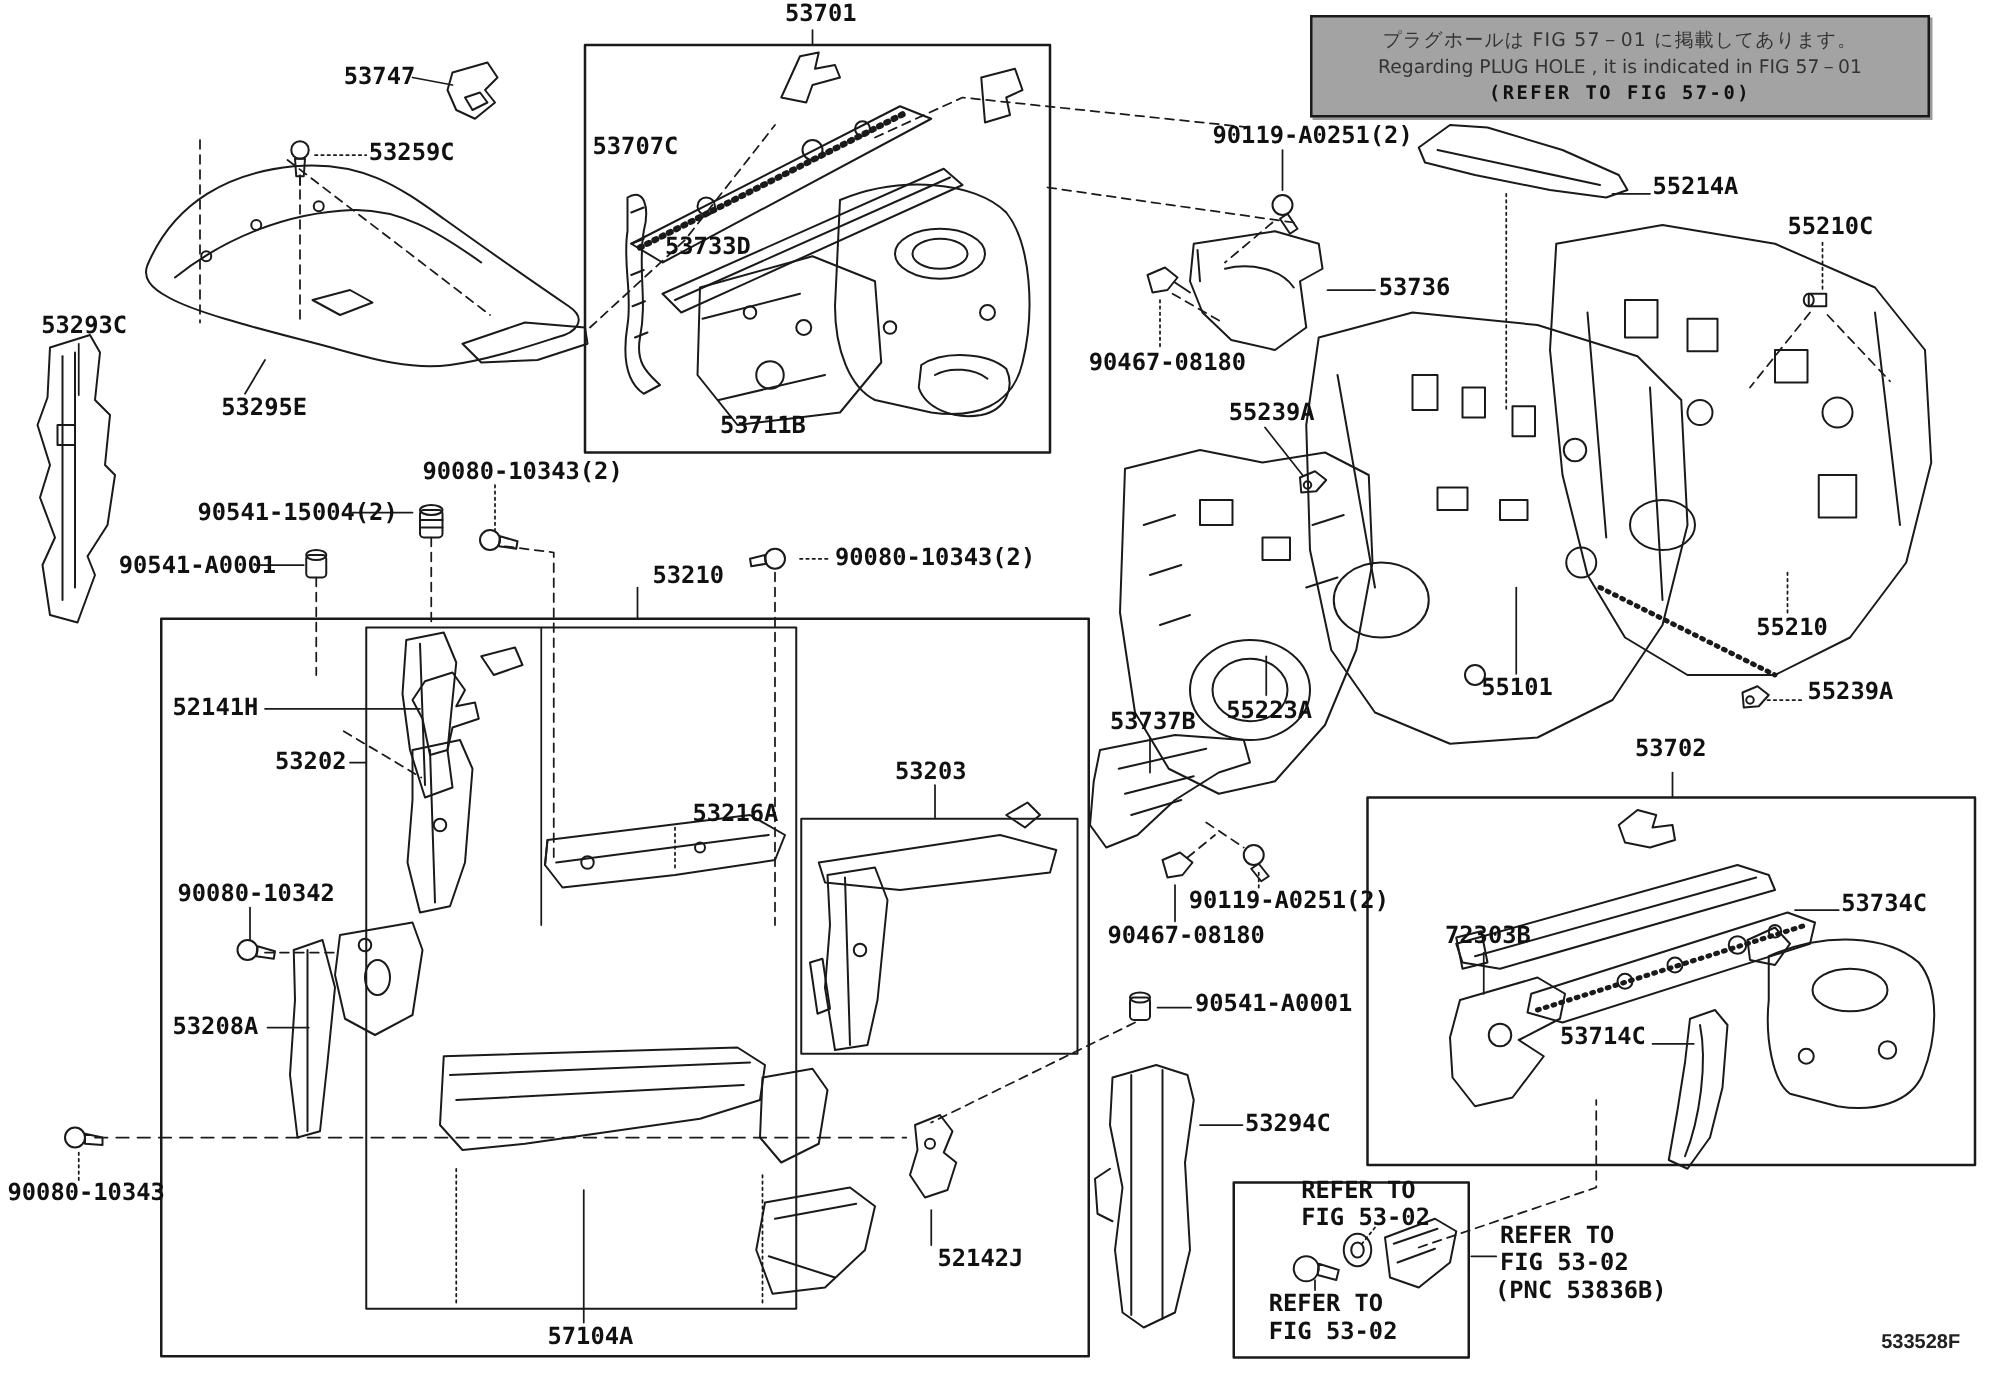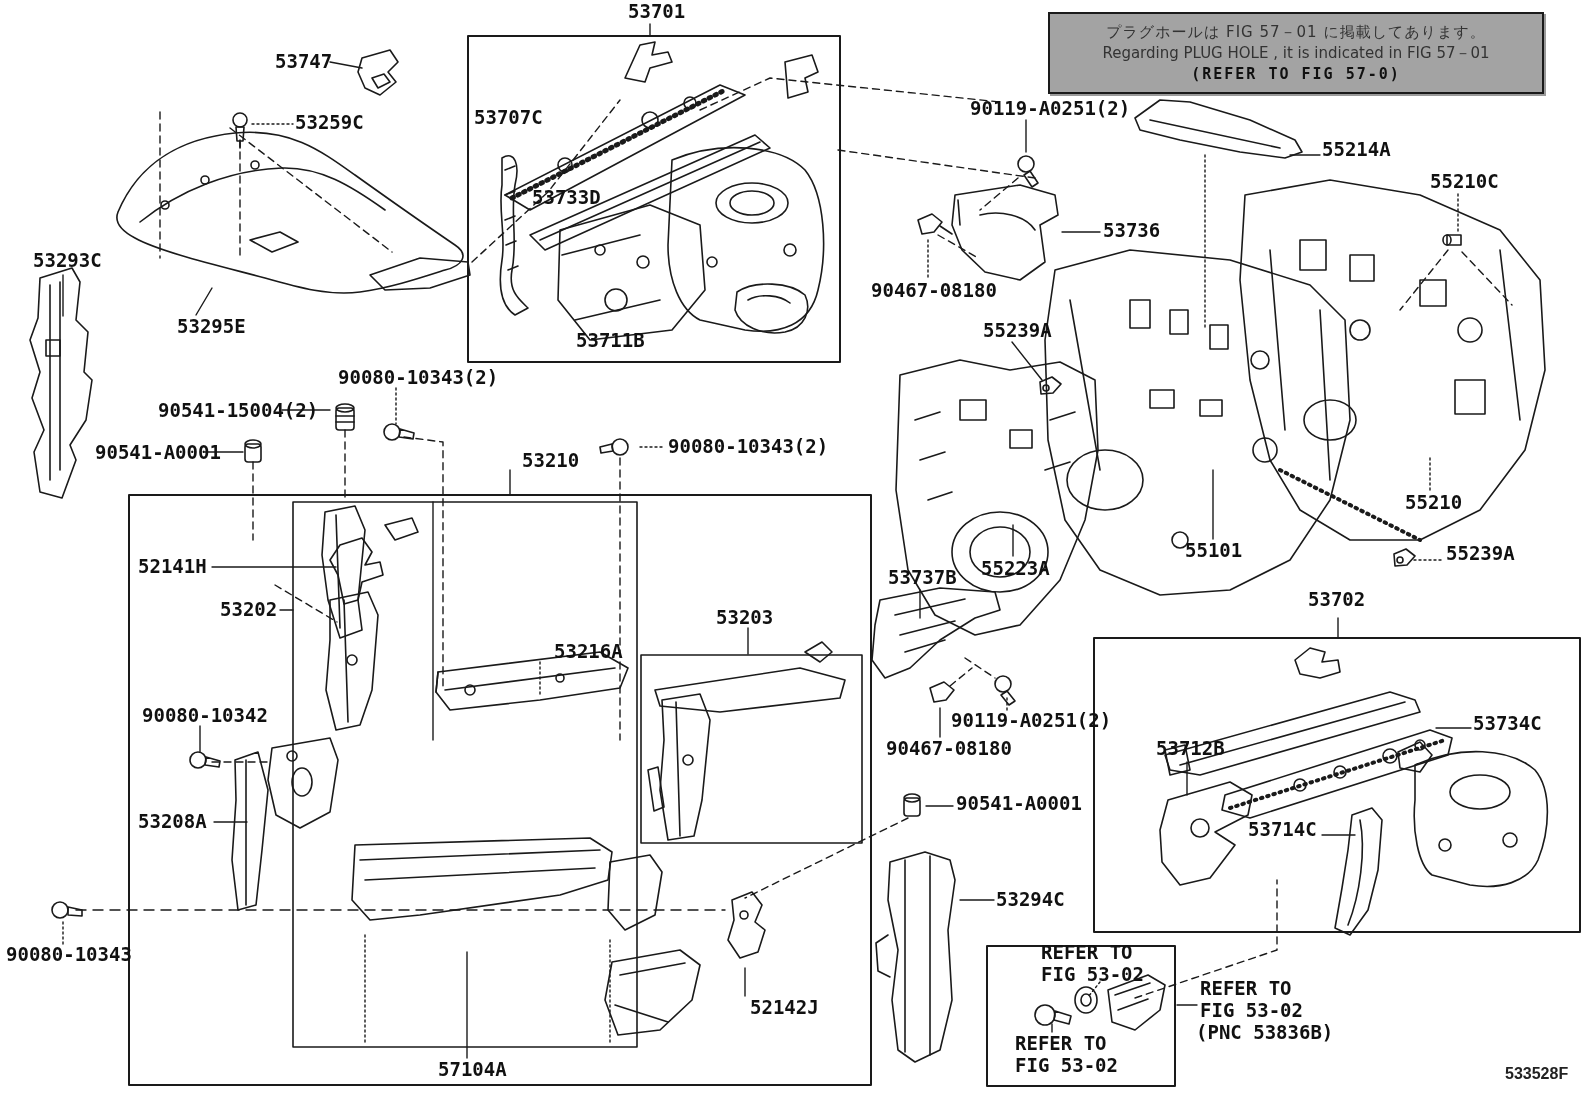--- a/index.html
+++ b/index.html
@@ -389,7 +389,7 @@
       <div class="lbl" style="left: 886px; top: 739px;">90467-08180</div>
       <div class="lbl" style="left: 956px; top: 794px;">90541-A0001</div>
       <div class="lbl" style="left: 1308px; top: 590px;">53702</div>
-      <div class="lbl" style="left: 1156px; top: 739px;">53712B</div>
+      <div class="lbl" style="left: 1156px; top: 739px;">72303B</div>
       <div class="lbl" style="left: 1473px; top: 714px;">53734C</div>
       <div class="lbl" style="left: 1248px; top: 820px;">53714C</div>
       <div class="lbl" style="left: 1041px; top: 943px;">REFER TO</div>

